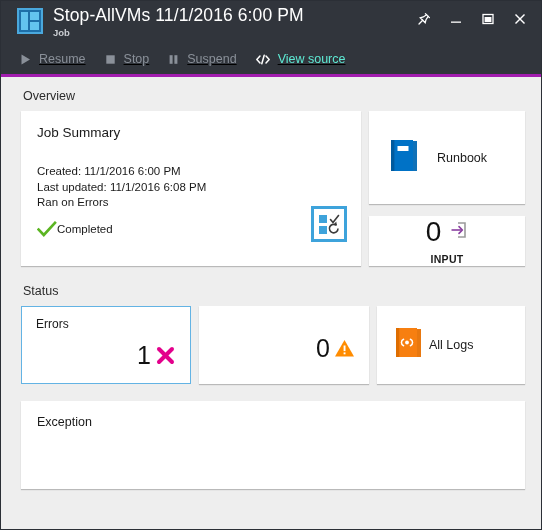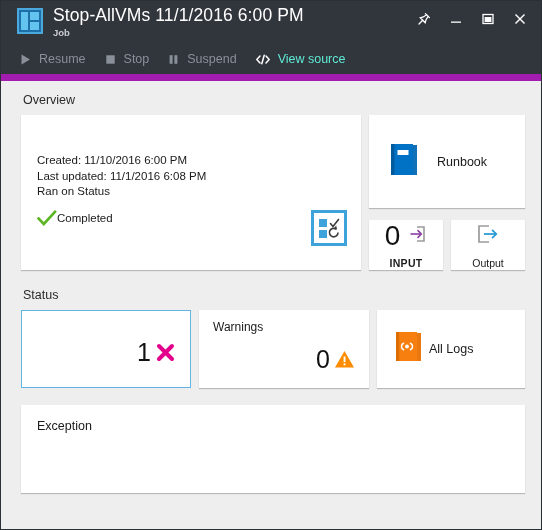--- a/index.html
+++ b/index.html
@@ -107,7 +107,8 @@
     padding-left: 18px;
     gap: 18px;
     flex: none;
-    border-bottom: 7px solid #a21caf;
+    border-bottom: 3px solid #a21caf;
+    text-decoration: underline;
   }
   .tb-item {
     display: flex;

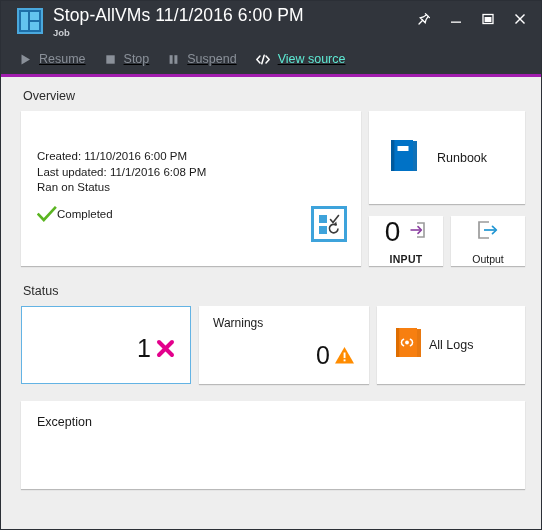--- a/index.html
+++ b/index.html
@@ -382,6 +382,7 @@
     <div class="overview-row">
 
       <div class="tile job-summary">
+        <div class="js-title">Job Summary</div>
         <div class="js-lines">
           <div>Created: 11/10/2016 6:00 PM</div>
           <div>Last updated: 11/1/2016 6:08 PM</div>

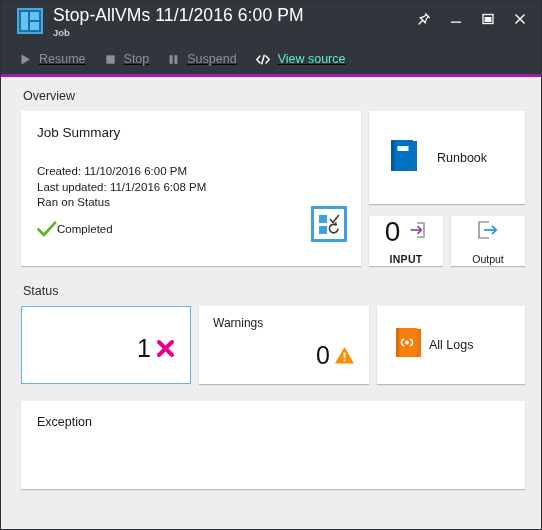--- a/index.html
+++ b/index.html
@@ -384,7 +384,7 @@
       <div class="tile job-summary">
         <div class="js-title">Job Summary</div>
         <div class="js-lines">
-          <div>Created: 11/10/2016 6:00 PM</div>
+          <div>Created: 11/1/2016 6:00 PM</div>
           <div>Last updated: 11/1/2016 6:08 PM</div>
           <div>Ran on Status</div>
         </div>

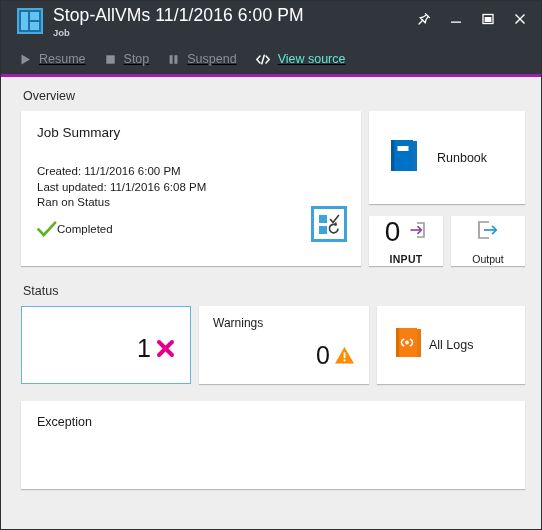--- a/index.html
+++ b/index.html
@@ -386,7 +386,7 @@
         <div class="js-lines">
           <div>Created: 11/1/2016 6:00 PM</div>
           <div>Last updated: 11/1/2016 6:08 PM</div>
-          <div>Ran on Status</div>
+          <div>Ran on Errors</div>
         </div>
         <div class="js-status">
           <span class="check-ico">

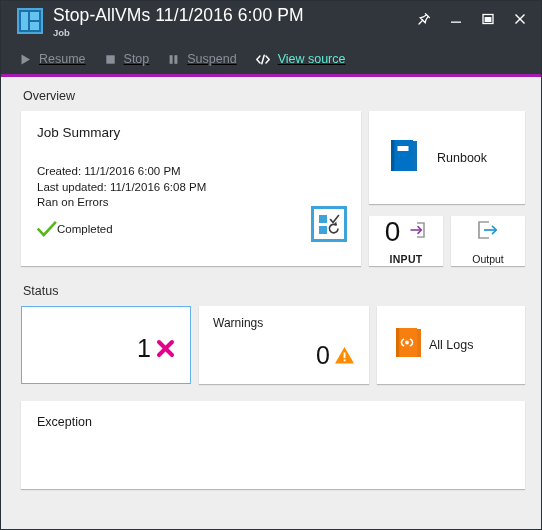--- a/index.html
+++ b/index.html
@@ -436,18 +436,6 @@
             <div class="io-cap upper">INPUT</div>
           </div>
 
-          <div class="tile io-tile">
-            <div class="io-top">
-              <span>
-                <svg width="26" height="22" viewBox="0 0 26 22">
-                  <path d="M14 3 H4 V19 H14" fill="none" stroke="#9b9b9b" stroke-width="1.7"></path>
-                  <path d="M9 11 H21" fill="none" stroke="#2196d3" stroke-width="1.7"></path>
-                  <path d="M17.5 7.4 L21.4 11 L17.5 14.6" fill="none" stroke="#2196d3" stroke-width="1.7" stroke-linecap="round" stroke-linejoin="round"></path>
-                </svg>
-              </span>
-            </div>
-            <div class="io-cap">Output</div>
-          </div>
         </div>
       </div>
     </div>

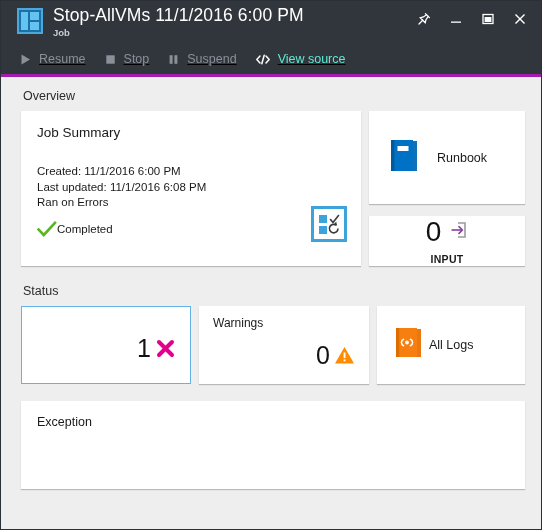--- a/index.html
+++ b/index.html
@@ -446,6 +446,7 @@
 
     <div class="status-row">
       <div class="tile count-tile selected">
+        <div class="ct-label">Errors</div>
         <div class="ct-value">
           <span class="ct-num">1</span>
           <span class="ct-ico">

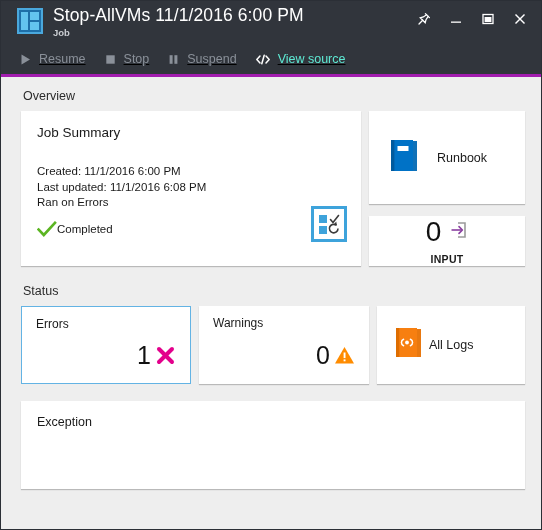--- a/index.html
+++ b/index.html
@@ -461,7 +461,6 @@
       </div>
 
       <div class="tile count-tile">
-        <div class="ct-label">Warnings</div>
         <div class="ct-value">
           <span class="ct-num">0</span>
           <span class="ct-ico">

